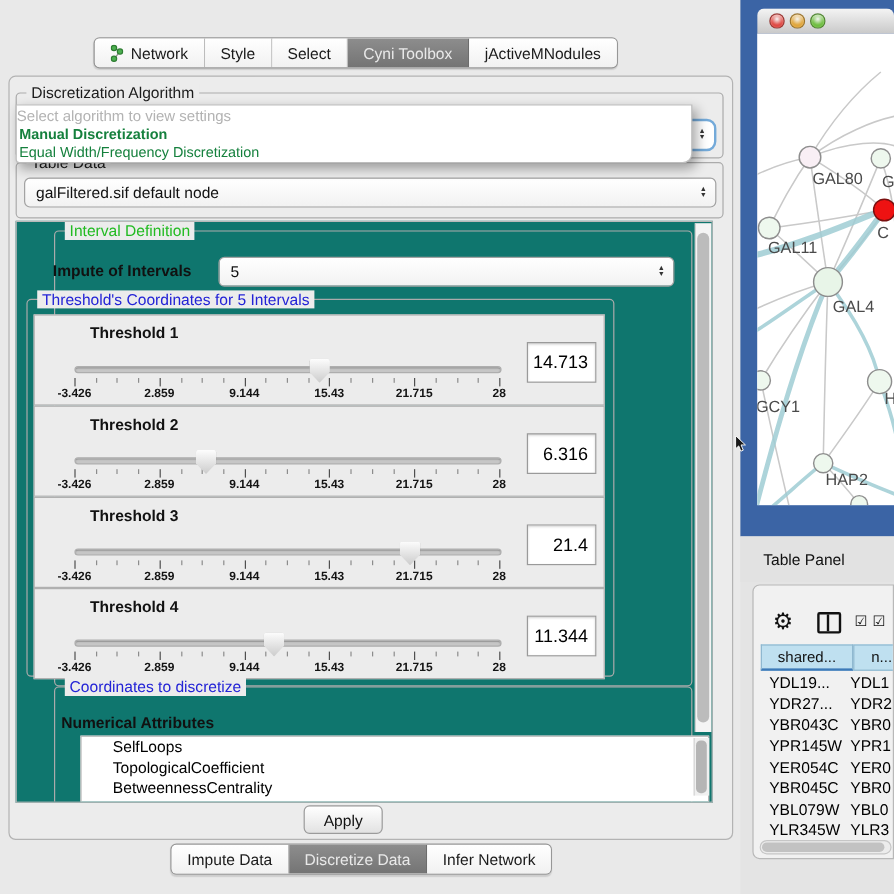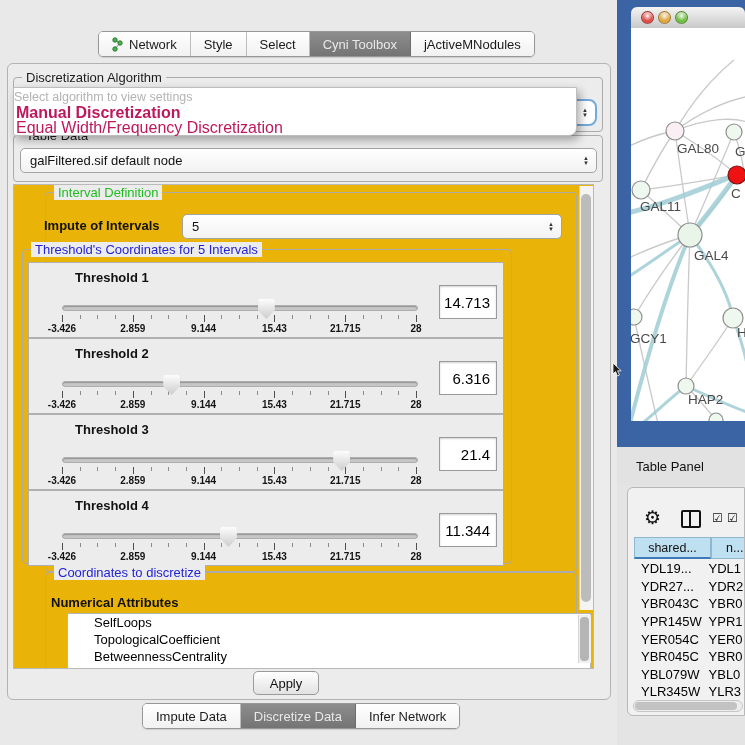--- a/index.html
+++ b/index.html
@@ -19,7 +19,7 @@
   .seg:last-child{border-right:none;}
   .seg.sel{background:linear-gradient(#8d8d8d,#747474);color:#e9e9e9;border-right-color:#6d6d6d;}
   .seg .net-ico{margin-right:6px;}
-  #top-tabs{left:98px;top:31px;}
+  #top-tabs{left:78px;top:31px;}
   #bottom-tabs{left:142px;top:703px;}
 
   #cp-frame{left:7px;top:63px;width:602px;height:635px;background:#ececec;border:1px solid #b3b3b3;border-radius:6px;}

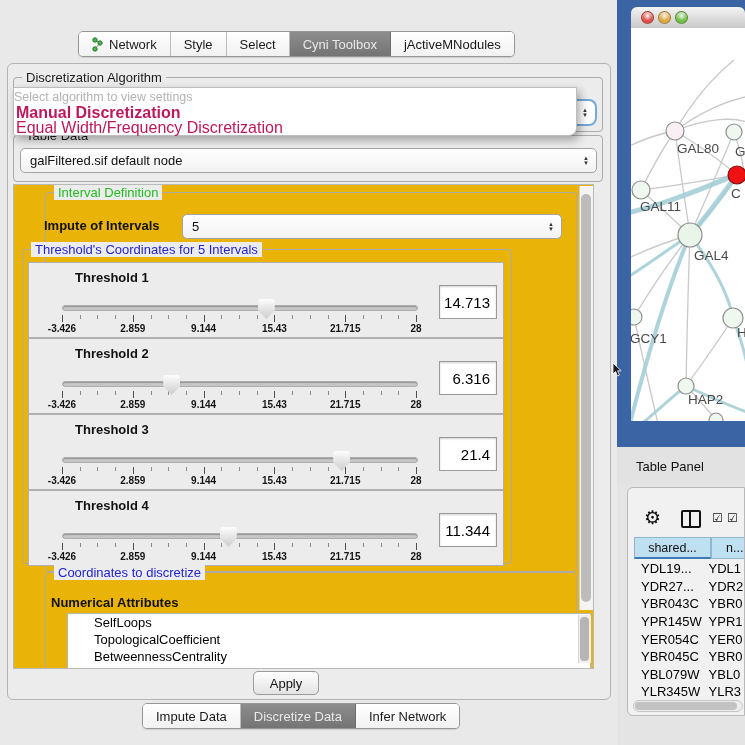--- a/index.html
+++ b/index.html
@@ -38,7 +38,7 @@
   
   #algo-popup{left:13px;top:87px;width:564px;height:49px;background:#fff;border:1px solid #bdbdbd;border-radius:0 0 8px 3px;box-shadow:3px 4px 10px rgba(0,0,0,.33);z-index:40;padding-top:1px;box-sizing:border-box;}
   #algo-popup .pp-header{height:16px;text-align:left;font-size:12.5px;color:#b3b3b3;line-height:16px;}
-  #algo-popup .pp-opt{height:15px;line-height:15px;font-size:16px;color:#be185d;padding-left:2px;white-space:nowrap;}
+  #algo-popup .pp-opt{height:15px;line-height:15px;font-size:12px;color:#15803d;padding-left:2px;white-space:nowrap;}
   #algo-popup .pp-opt.bold{font-weight:bold;}
 
   

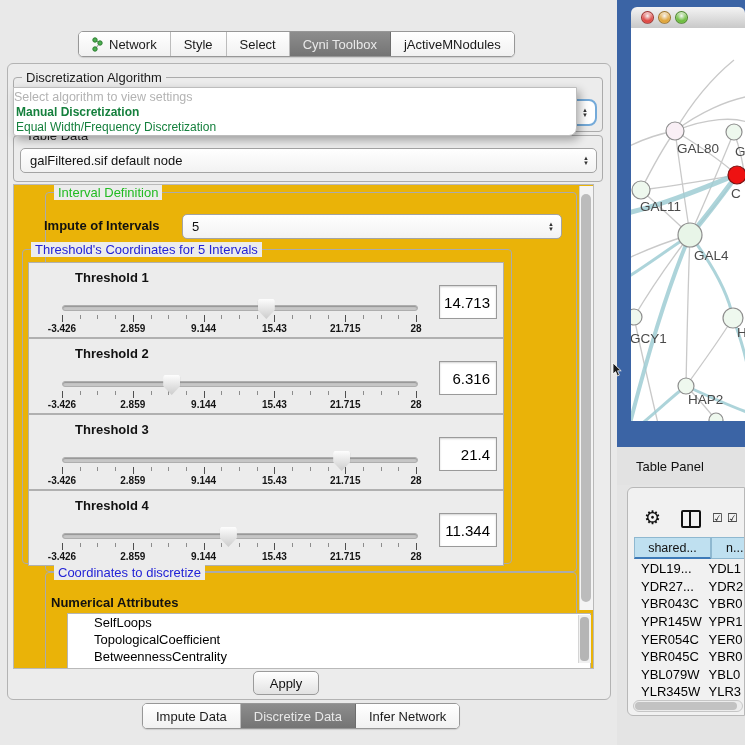--- a/index.html
+++ b/index.html
@@ -46,7 +46,7 @@
   #tabledata-combo{left:20px;top:148px;width:577px;height:25px;}
 
   
-  #scrollpane{left:13px;top:184px;width:579px;height:483px;border:1px solid #b9b9b9;background:#eab308;overflow:hidden;}
+  #scrollpane{left:13px;top:184px;width:579px;height:483px;border:1px solid #b9b9b9;background:#0f766e;overflow:hidden;}
   #interval-group{left:31px;top:7px;width:530px;height:378px;}
   #noi-label{left:30px;top:33px;font-size:13px;font-weight:bold;color:#111;}
   #noi-combo{left:168px;top:29px;width:380px;height:25px;}

